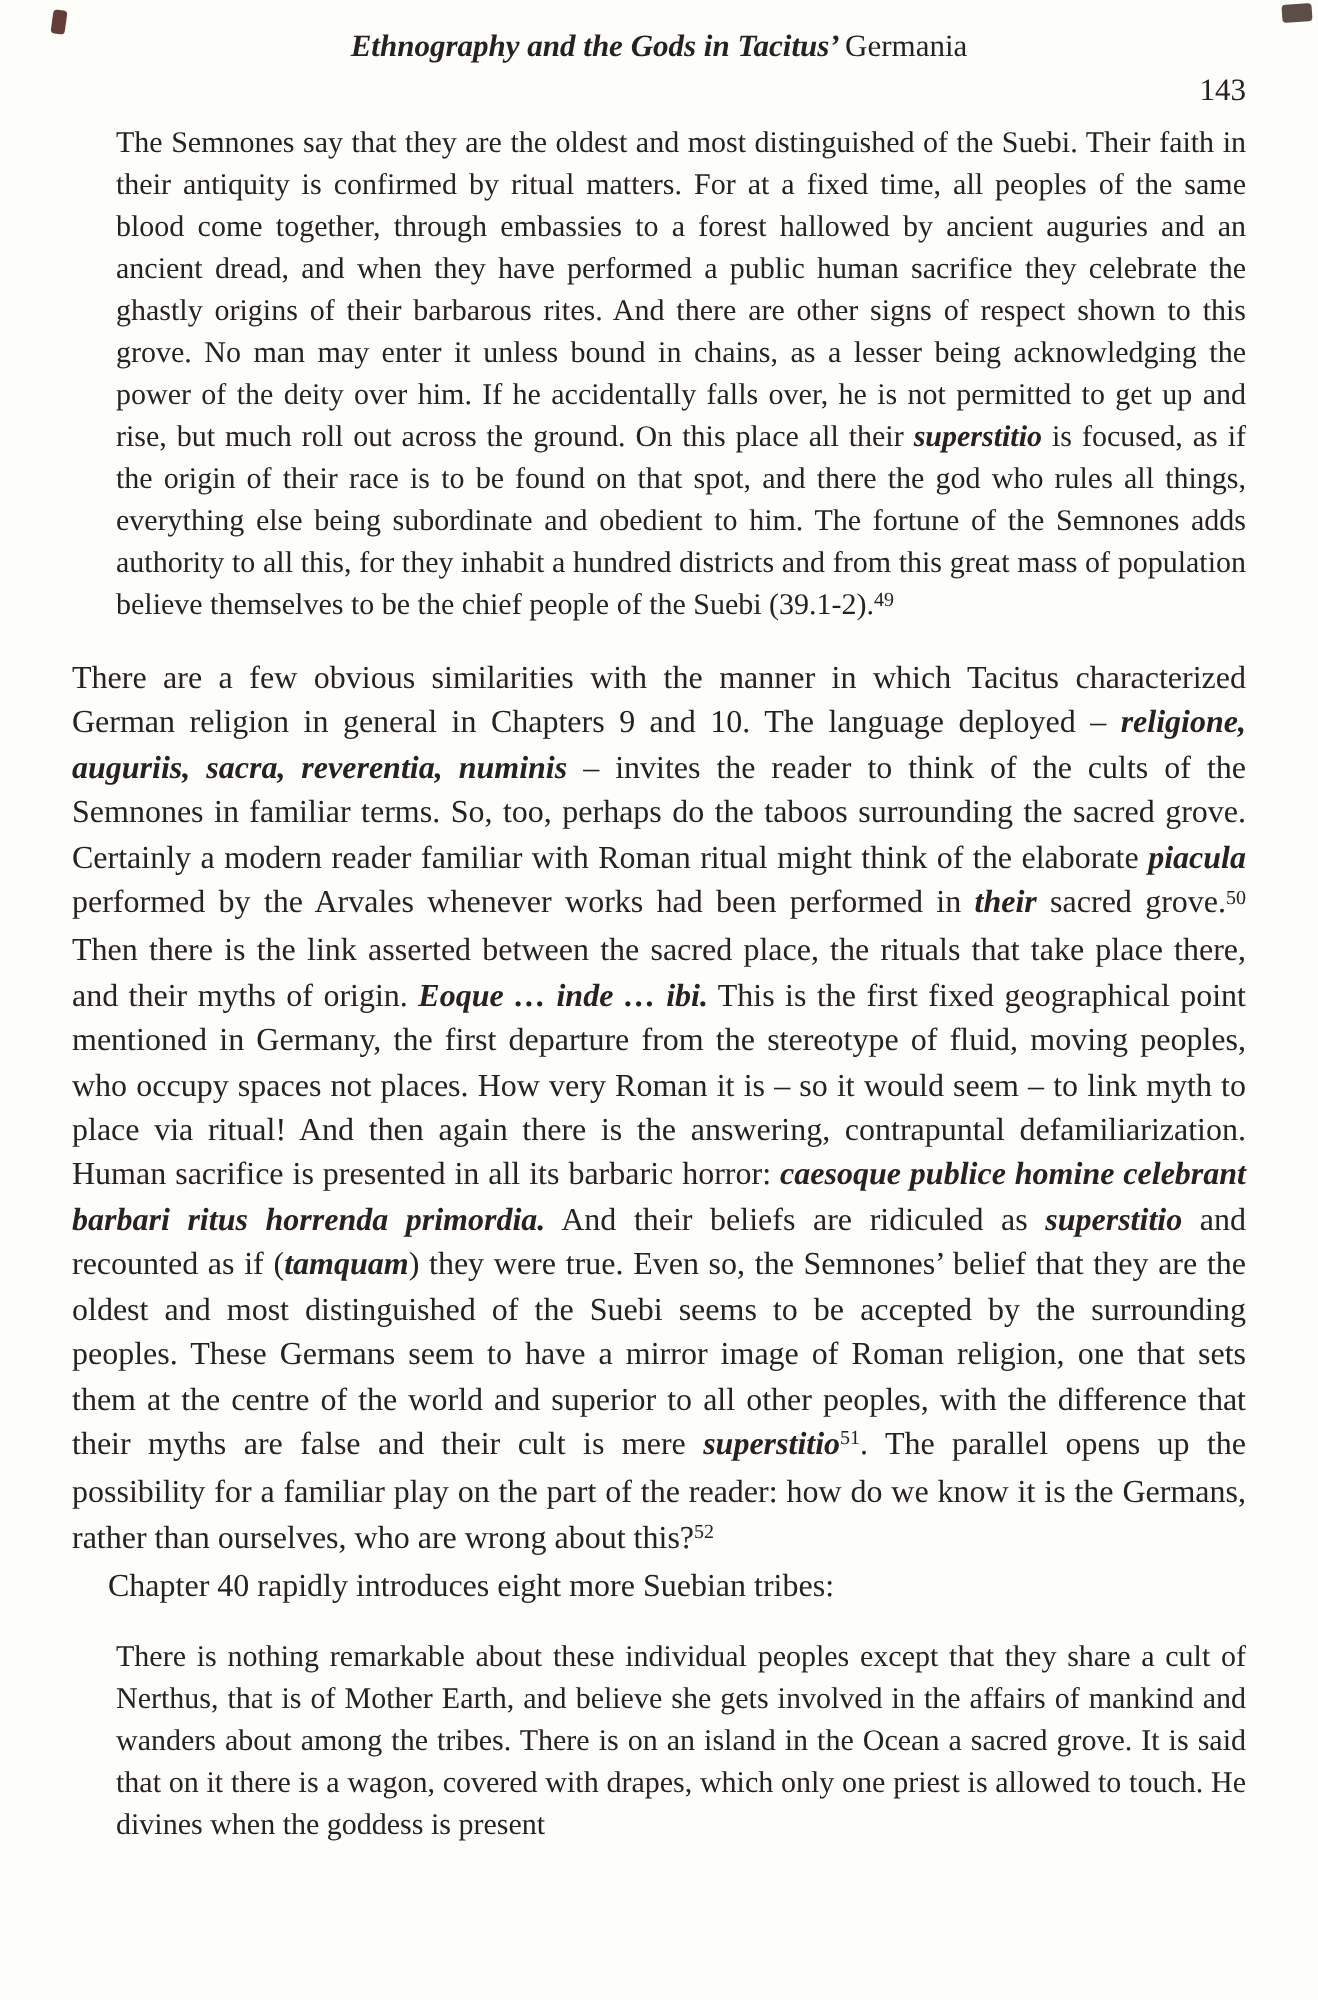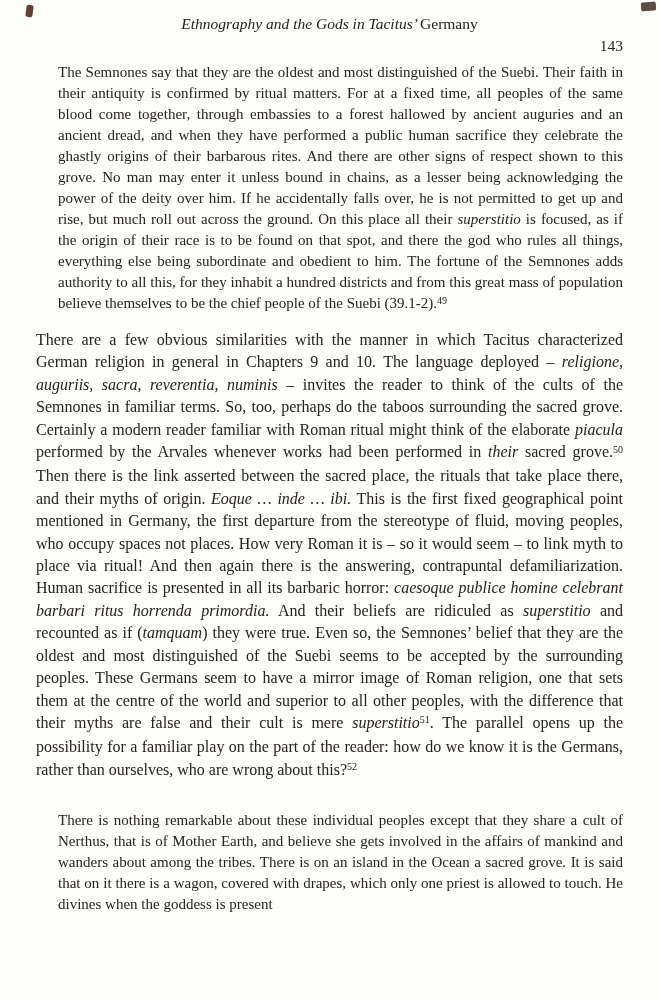--- a/index.html
+++ b/index.html
@@ -55,7 +55,7 @@
     text-align: justify;
     margin: 27px 0 14px 22px;
   }
-  .run-italic { font-style: italic; }
+  .run-italic { font-style: italic; font-weight: bold; }
   .run-sup {
     font-size: 10px;
     vertical-align: baseline;

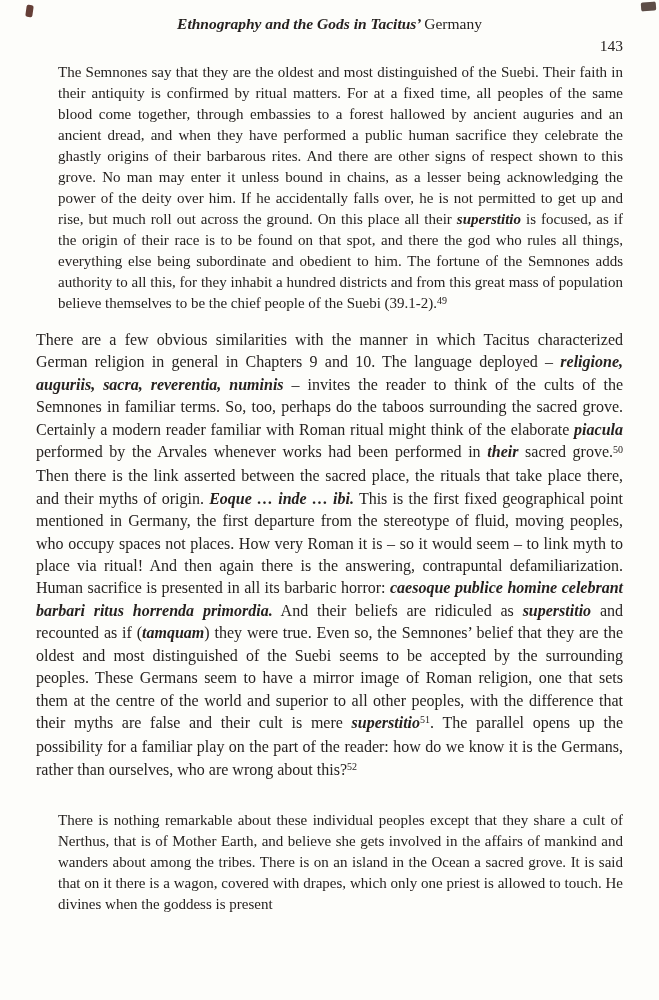--- a/index.html
+++ b/index.html
@@ -71,7 +71,7 @@
   <div class="corner-mark right"></div>
 
   <header class="running-head">
-    <span class="head-title"><span class="run-italic">Ethnography and the Gods in Tacitus’ </span><span>Germany</span></span>
+    <span class="head-title"><span class="run-italic">Ethnography and the Gods in Tacitus’ </span><span>Germania</span></span>
     <span class="head-page">143</span>
   </header>
 

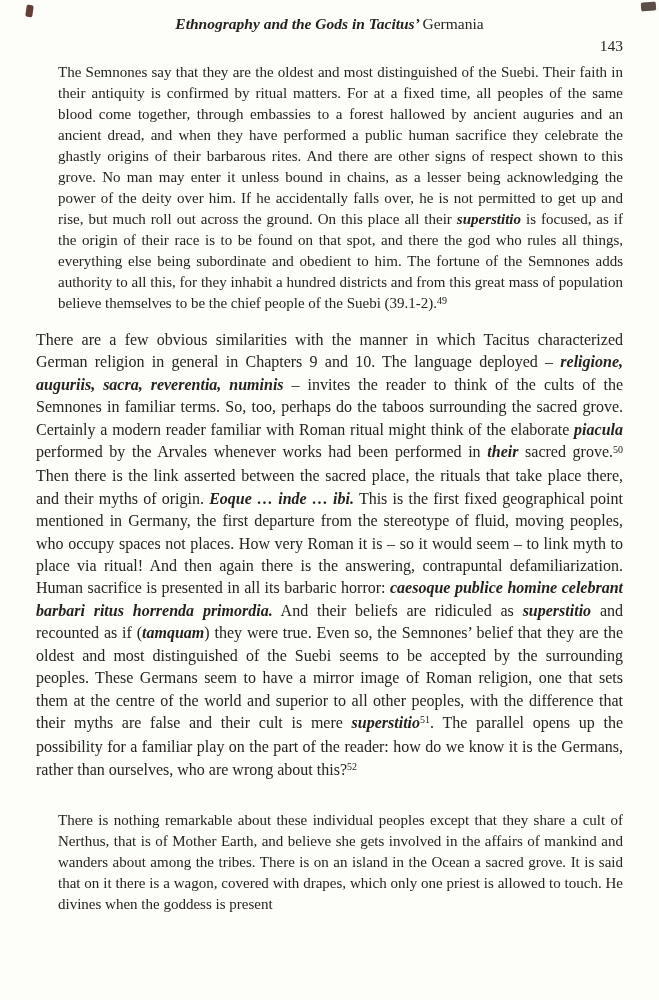--- a/index.html
+++ b/index.html
@@ -53,7 +53,7 @@
     font-size: 15px;
     line-height: 21px;
     text-align: justify;
-    margin: 27px 0 14px 22px;
+    margin: 13px 0 14px 22px;
   }
   .run-italic { font-style: italic; font-weight: bold; }
   .run-sup {

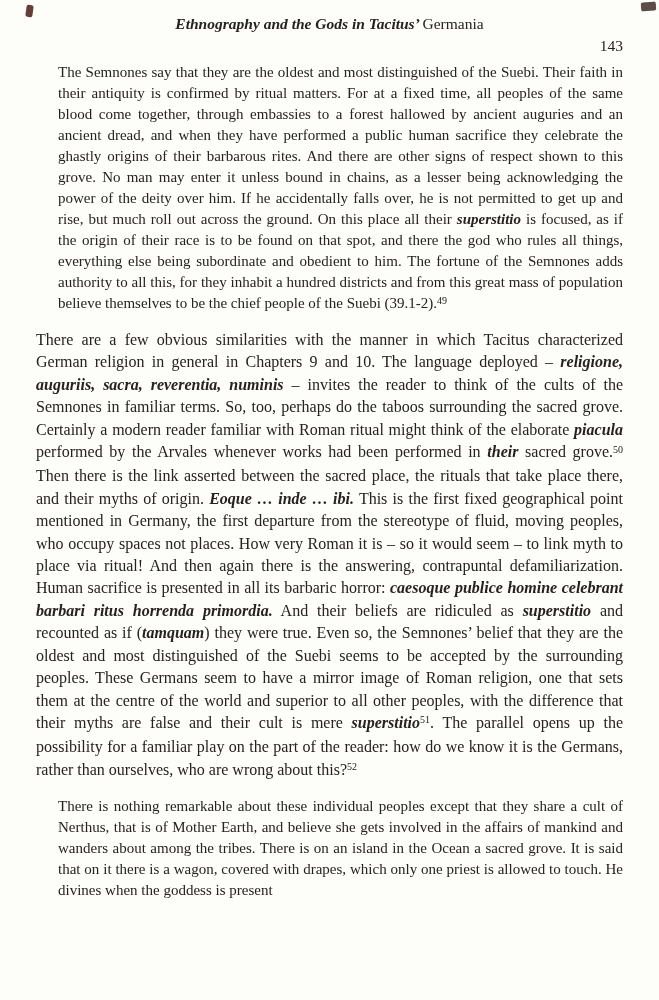--- a/index.html
+++ b/index.html
@@ -78,6 +78,7 @@
   <main class="text-body">
     <blockquote class="quote"><span>The Semnones say that they are the oldest and most distinguished of the Suebi. Their faith in their antiquity is confirmed by ritual matters. For at a fixed time, all peoples of the same blood come together, through embassies to a forest hallowed by ancient auguries and an ancient dread, and when they have performed a public human sacrifice they celebrate the ghastly origins of their barbarous rites. And there are other signs of respect shown to this grove. No man may enter it unless bound in chains, as a lesser being acknowledging the power of the deity over him. If he accidentally falls over, he is not permitted to get up and rise, but much roll out across the ground. On this place all their </span><span class="run-italic">superstitio</span><span> is focused, as if the origin of their race is to be found on that spot, and there the god who rules all things, everything else being subordinate and obedient to him. The fortune of the Semnones adds authority to all this, for they inhabit a hundred districts and from this great mass of population believe themselves to be the chief people of the Suebi (39.1-2).</span><span class="run-sup">49</span></blockquote>
     <p class="para"><span>There are a few obvious similarities with the manner in which Tacitus characterized German religion in general in Chapters 9 and 10. The language deployed – </span><span class="run-italic">religione, auguriis, sacra, reverentia, numinis</span><span> – invites the reader to think of the cults of the Semnones in familiar terms. So, too, perhaps do the taboos surrounding the sacred grove. Certainly a modern reader familiar with Roman ritual might think of the elaborate </span><span class="run-italic">piacula</span><span> performed by the Arvales whenever works had been performed in </span><span class="run-italic">their</span><span> sacred grove.</span><span class="run-sup">50</span><span> Then there is the link asserted between the sacred place, the rituals that take place there, and their myths of origin. </span><span class="run-italic">Eoque … inde … ibi.</span><span> This is the first fixed geographical point mentioned in Germany, the first departure from the stereotype of fluid, moving peoples, who occupy spaces not places. How very Roman it is – so it would seem – to link myth to place via ritual! And then again there is the answering, contrapuntal defamiliarization. Human sacrifice is presented in all its barbaric horror: </span><span class="run-italic">caesoque publice homine celebrant barbari ritus horrenda primordia.</span><span> And their beliefs are ridiculed as </span><span class="run-italic">superstitio</span><span> and recounted as if (</span><span class="run-italic">tamquam</span><span>) they were true. Even so, the Semnones’ belief that they are the oldest and most distinguished of the Suebi seems to be accepted by the surrounding peoples. These Germans seem to have a mirror image of Roman religion, one that sets them at the centre of the world and superior to all other peoples, with the difference that their myths are false and their cult is mere </span><span class="run-italic">superstitio</span><span class="run-sup">51</span><span>. The parallel opens up the possibility for a familiar play on the part of the reader: how do we know it is the Germans, rather than ourselves, who are wrong about this?</span><span class="run-sup">52</span></p>
+    <p class="para indent"><span>Chapter 40 rapidly introduces eight more Suebian tribes:</span></p>
     <blockquote class="quote"><span>There is nothing remarkable about these individual peoples except that they share a cult of Nerthus, that is of Mother Earth, and believe she gets involved in the affairs of mankind and wanders about among the tribes. There is on an island in the Ocean a sacred grove. It is said that on it there is a wagon, covered with drapes, which only one priest is allowed to touch. He divines when the goddess is present</span></blockquote>
   </main>
 </div>

